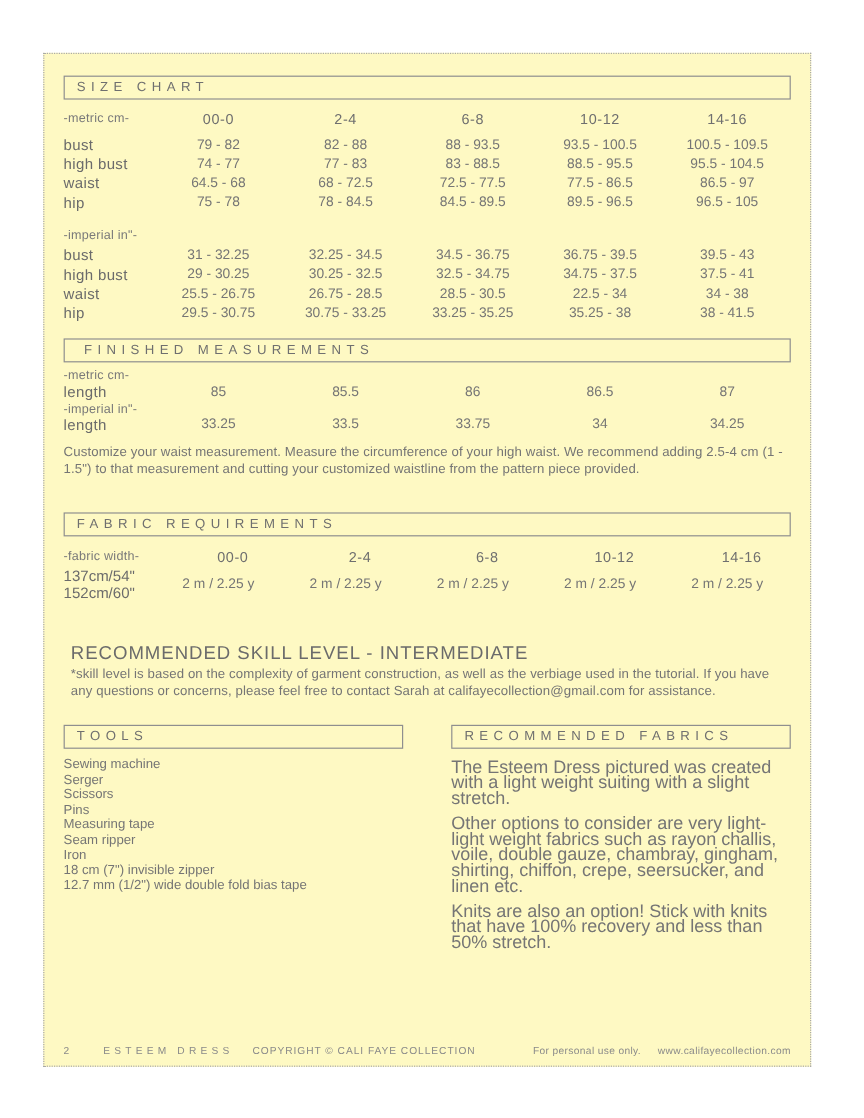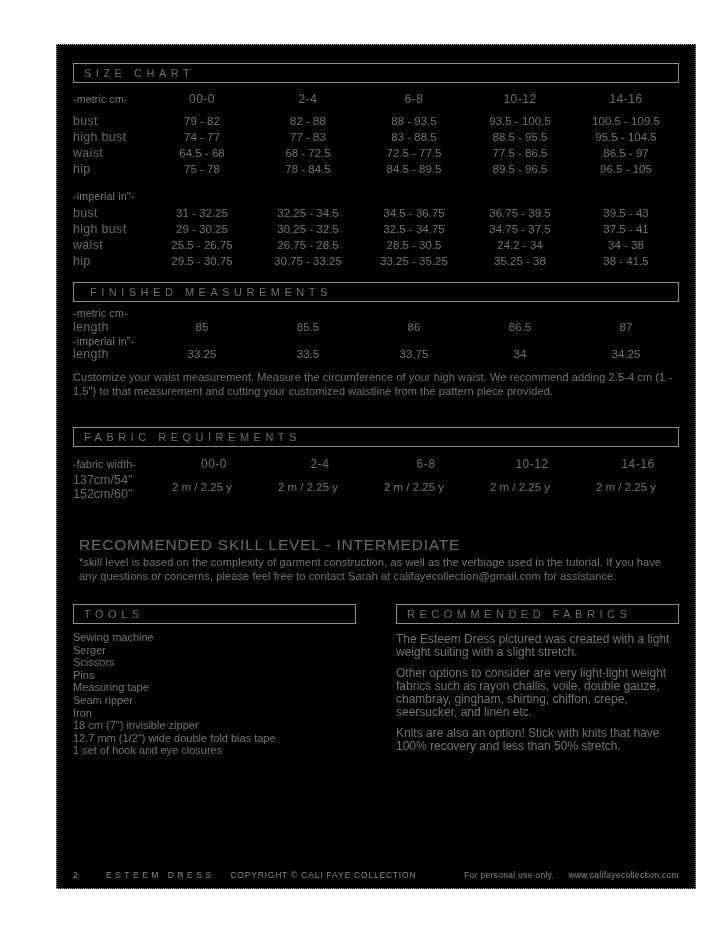--- a/index.html
+++ b/index.html
@@ -6,8 +6,8 @@
   html,body { width:720px; height:932px; background:#ffffff;
     font-family:"Liberation Sans", sans-serif; color:#6f6f6f; }
   .page {
-    position:absolute; left:56px; top:44px; width:640px; height:845px;
-    border:1px dotted #a9a9a9; padding:18px 16px 0 16px; background:#000000;
+    position:absolute; left:36px; top:44px; width:640px; height:845px;
+    border:1px dotted #a9a9a9; padding:18px 16px 0 16px; background:#fef9c3;
   }
   .box-header {
     border:1px solid #8f8f8f; height:20px; line-height:18px;

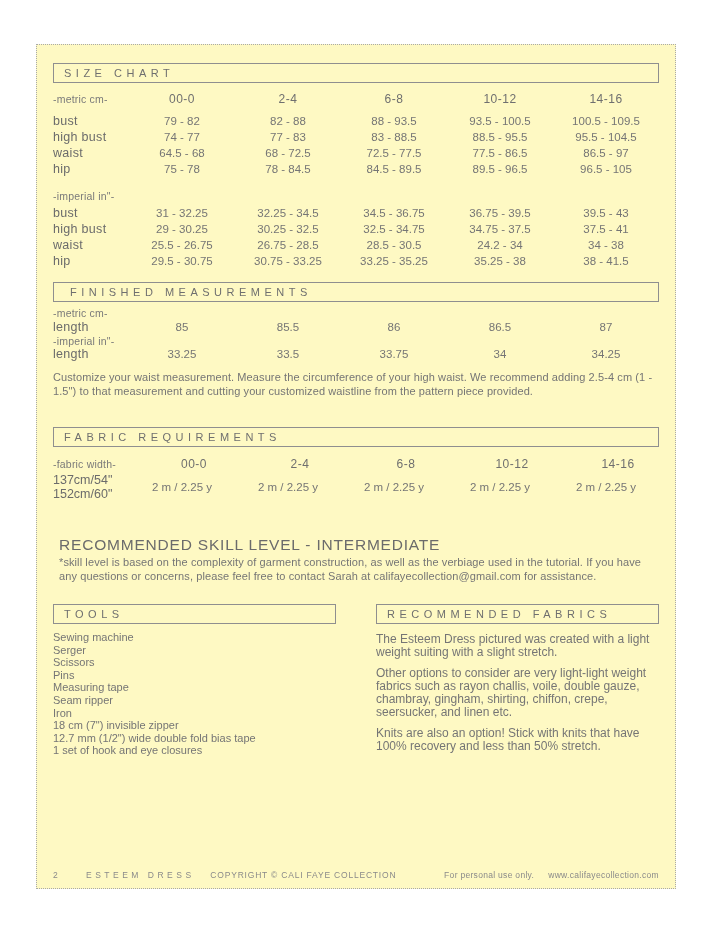--- a/index.html
+++ b/index.html
@@ -128,7 +128,7 @@
       <div class="cell-val">25.5 - 26.75</div>
       <div class="cell-val">26.75 - 28.5</div>
       <div class="cell-val">28.5 - 30.5</div>
-      <div class="cell-val">24.2 - 34</div>
+      <div class="cell-val">22.5 - 34</div>
       <div class="cell-val">34 - 38</div>
     </div>
     <div class="grid row-16">

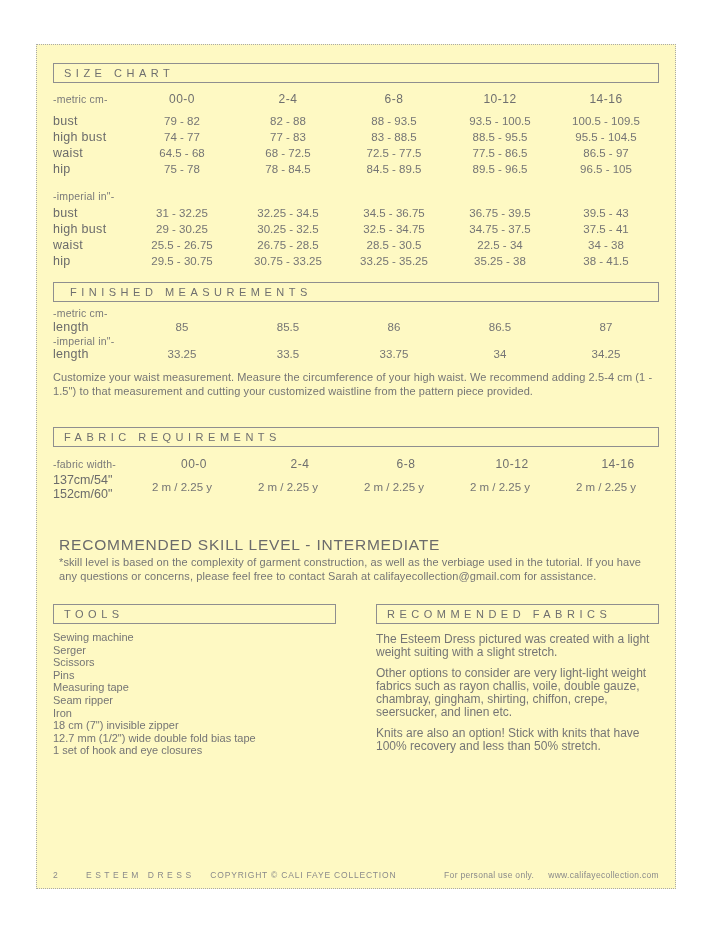--- a/index.html
+++ b/index.html
@@ -41,7 +41,7 @@
   .col-right { width:283px; }
   .tools-list { list-style:none; margin-top:7px; }
   .tools-list li { font-size:11px; line-height:12.6px; color:#757575; }
-  .fab-para { margin-top:8px; font-size:12px; line-height:13px; color:#757575; }
+  .fab-para { margin-top:8px; font-size:15px; line-height:13px; color:#757575; }
   .fab-para.first { margin-top:9px; }
   .footer {
     position:absolute; left:16px; right:16px; bottom:8px;

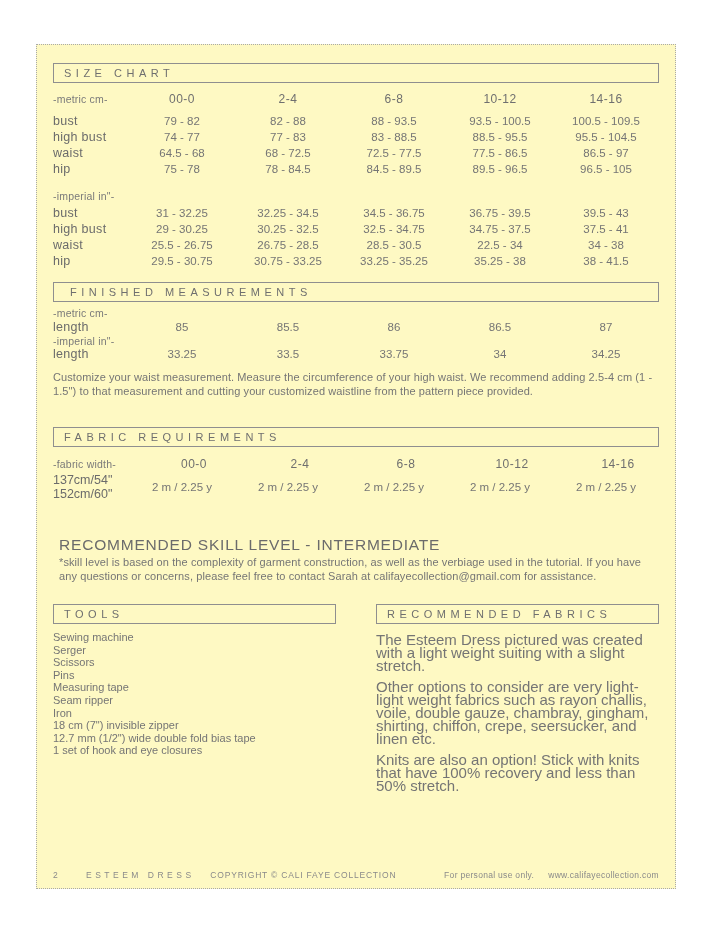--- a/index.html
+++ b/index.html
@@ -212,7 +212,6 @@
         <li>Iron</li>
         <li>18 cm (7") invisible zipper</li>
         <li>12.7 mm (1/2") wide double fold bias tape</li>
-        <li>1 set of hook and eye closures</li>
       </ul>
     </div>
     <div class="col-gap"></div>

